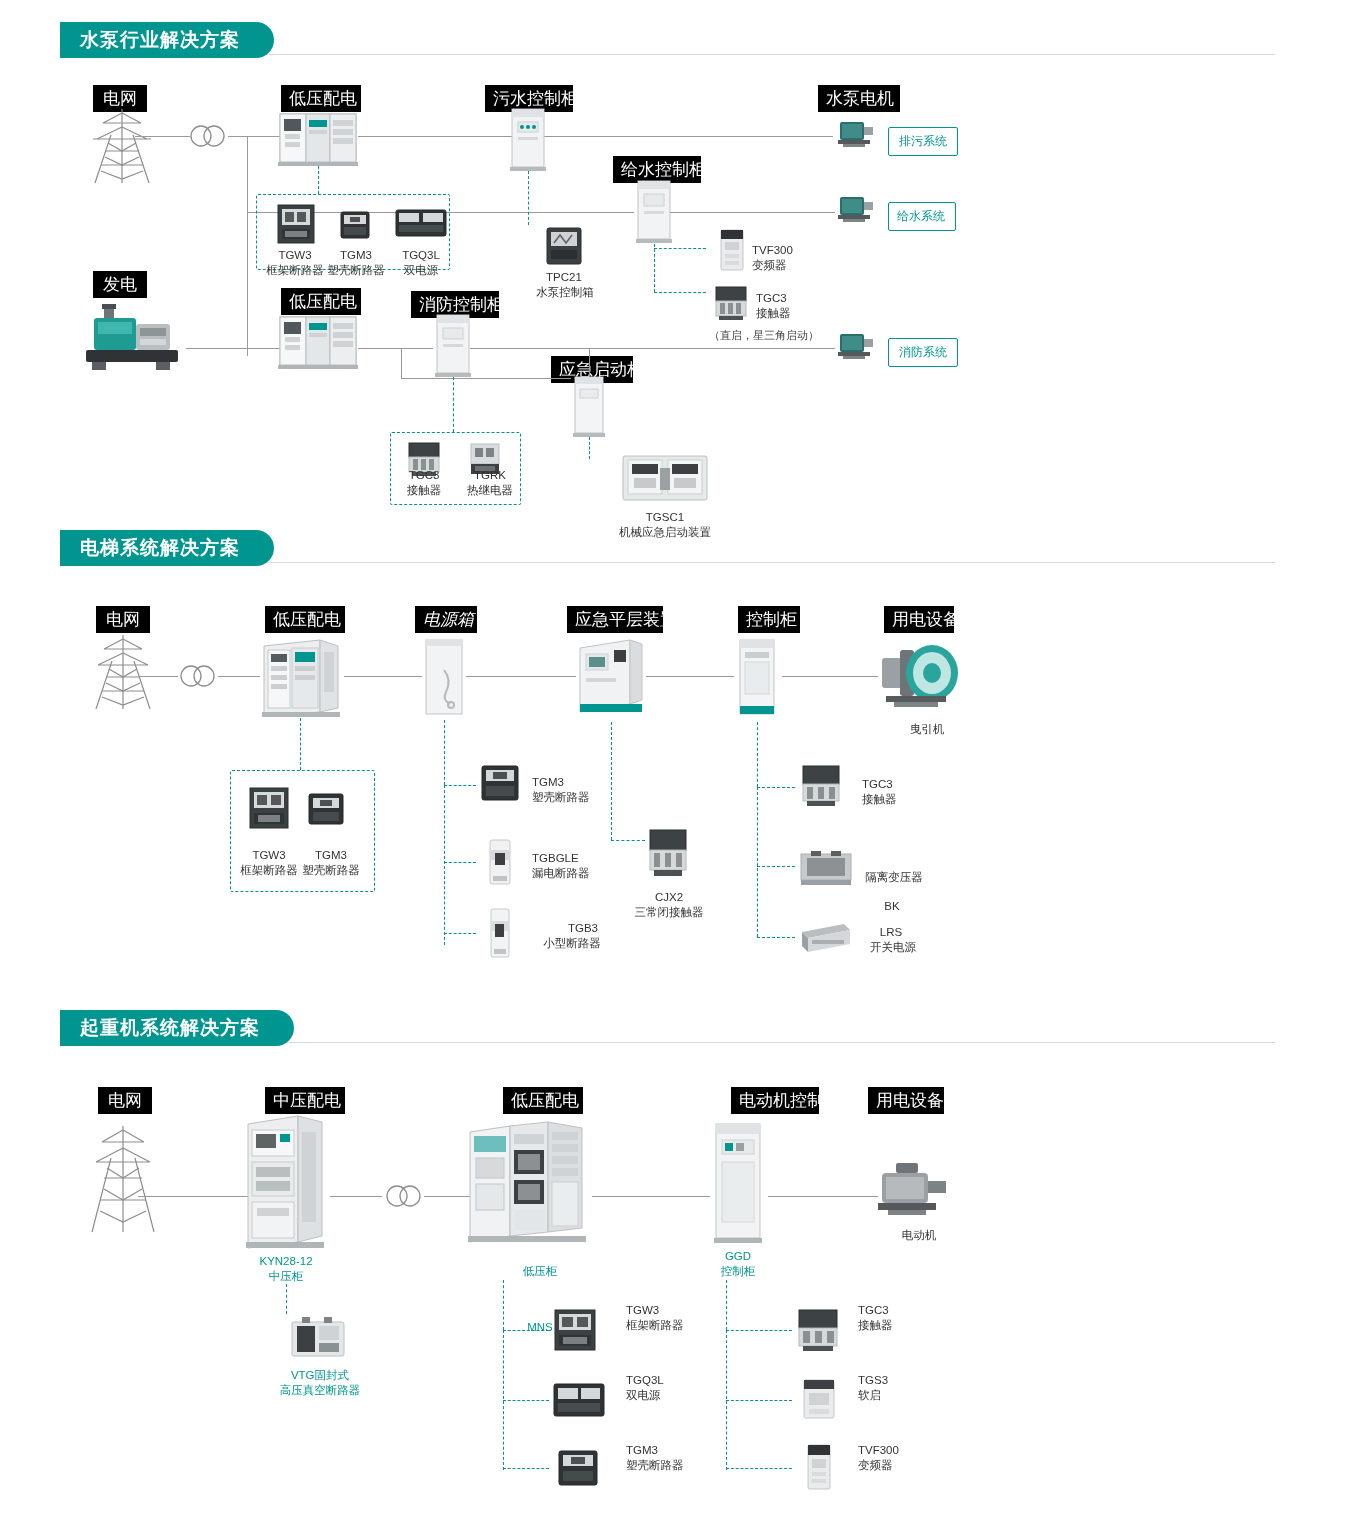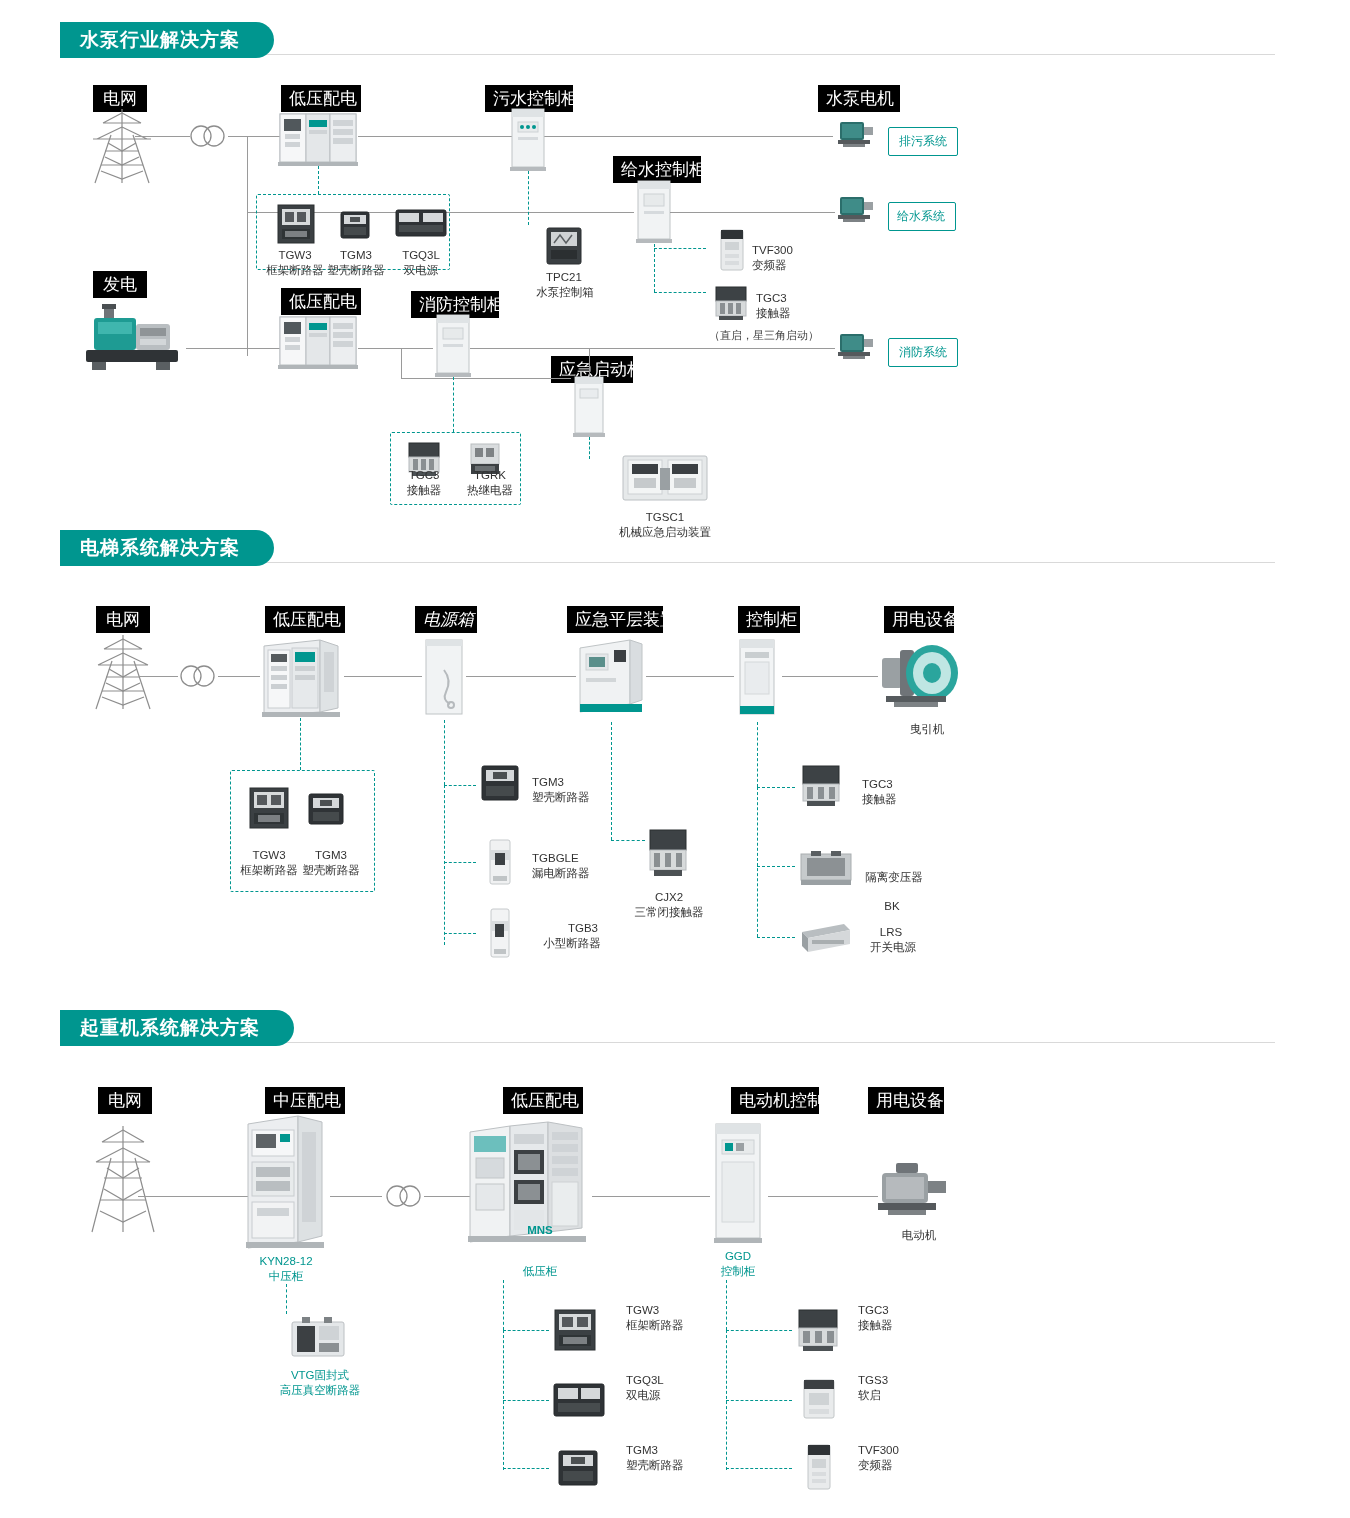--- a/index.html
+++ b/index.html
@@ -708,7 +708,7 @@
 
   <div class="cap teal" style="left:250px; top:1254px; width:72px;">KYN28-12</div>
   <div class="cap teal" style="left:258px; top:1269px; width:56px;">中压柜</div>
-  <div class="cap teal" style="left:512px; top:1223px; width:56px;font-weight:bold;">MNS</div>
+  <div class="cap teal" style="left:512px; top:1320px; width:56px;">MNS</div>
   <div class="cap teal" style="left:512px; top:1264px; width:56px;">低压柜</div>
   <div class="cap teal" style="left:711px; top:1249px; width:54px;">GGD</div>
   <div class="cap teal" style="left:711px; top:1264px; width:54px;">控制柜</div>

